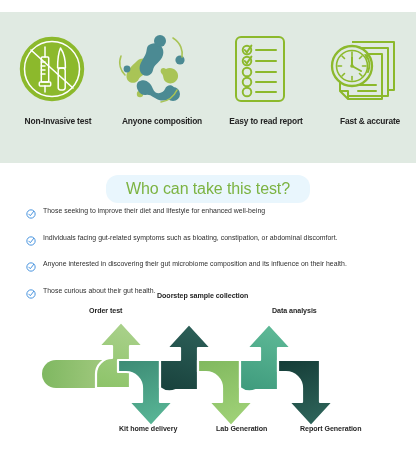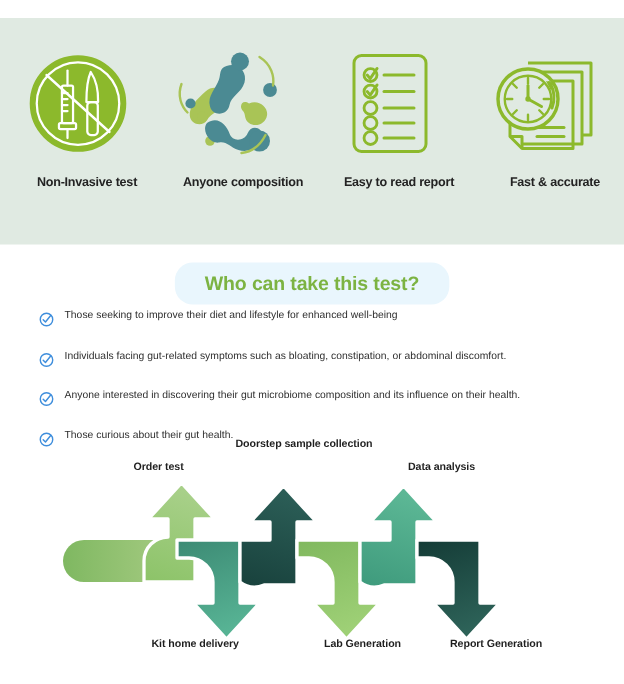--- a/index.html
+++ b/index.html
@@ -36,7 +36,7 @@
     padding:5px 20px;
   }
   #who-pill-text{
-    font-size:13px;font-weight:bold;color:#7cb342;letter-spacing:-0.1px;
+    font-size:16px;font-weight:normal;color:#7cb342;letter-spacing:-0.1px;
     white-space:nowrap;
   }
 

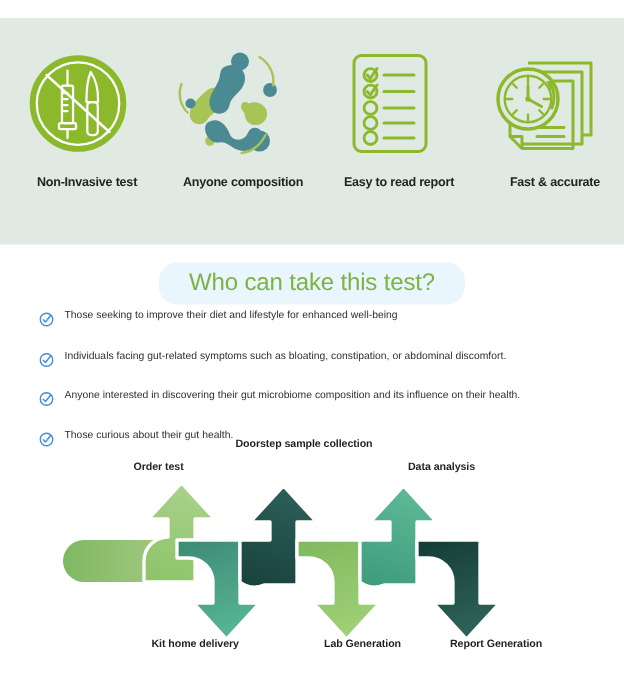--- a/index.html
+++ b/index.html
@@ -63,7 +63,7 @@
   #label-order-test{left:89px;top:17px;}
   #label-doorstep{left:157px;top:2px;}
   #label-data-analysis{left:272px;top:17px;}
-  #label-kit-home{left:101px;top:135px;}
+  #label-kit-home{left:119px;top:135px;}
   #label-lab-processing{left:216px;top:135px;}
   #label-report-gen{left:300px;top:135px;}
 </style>

